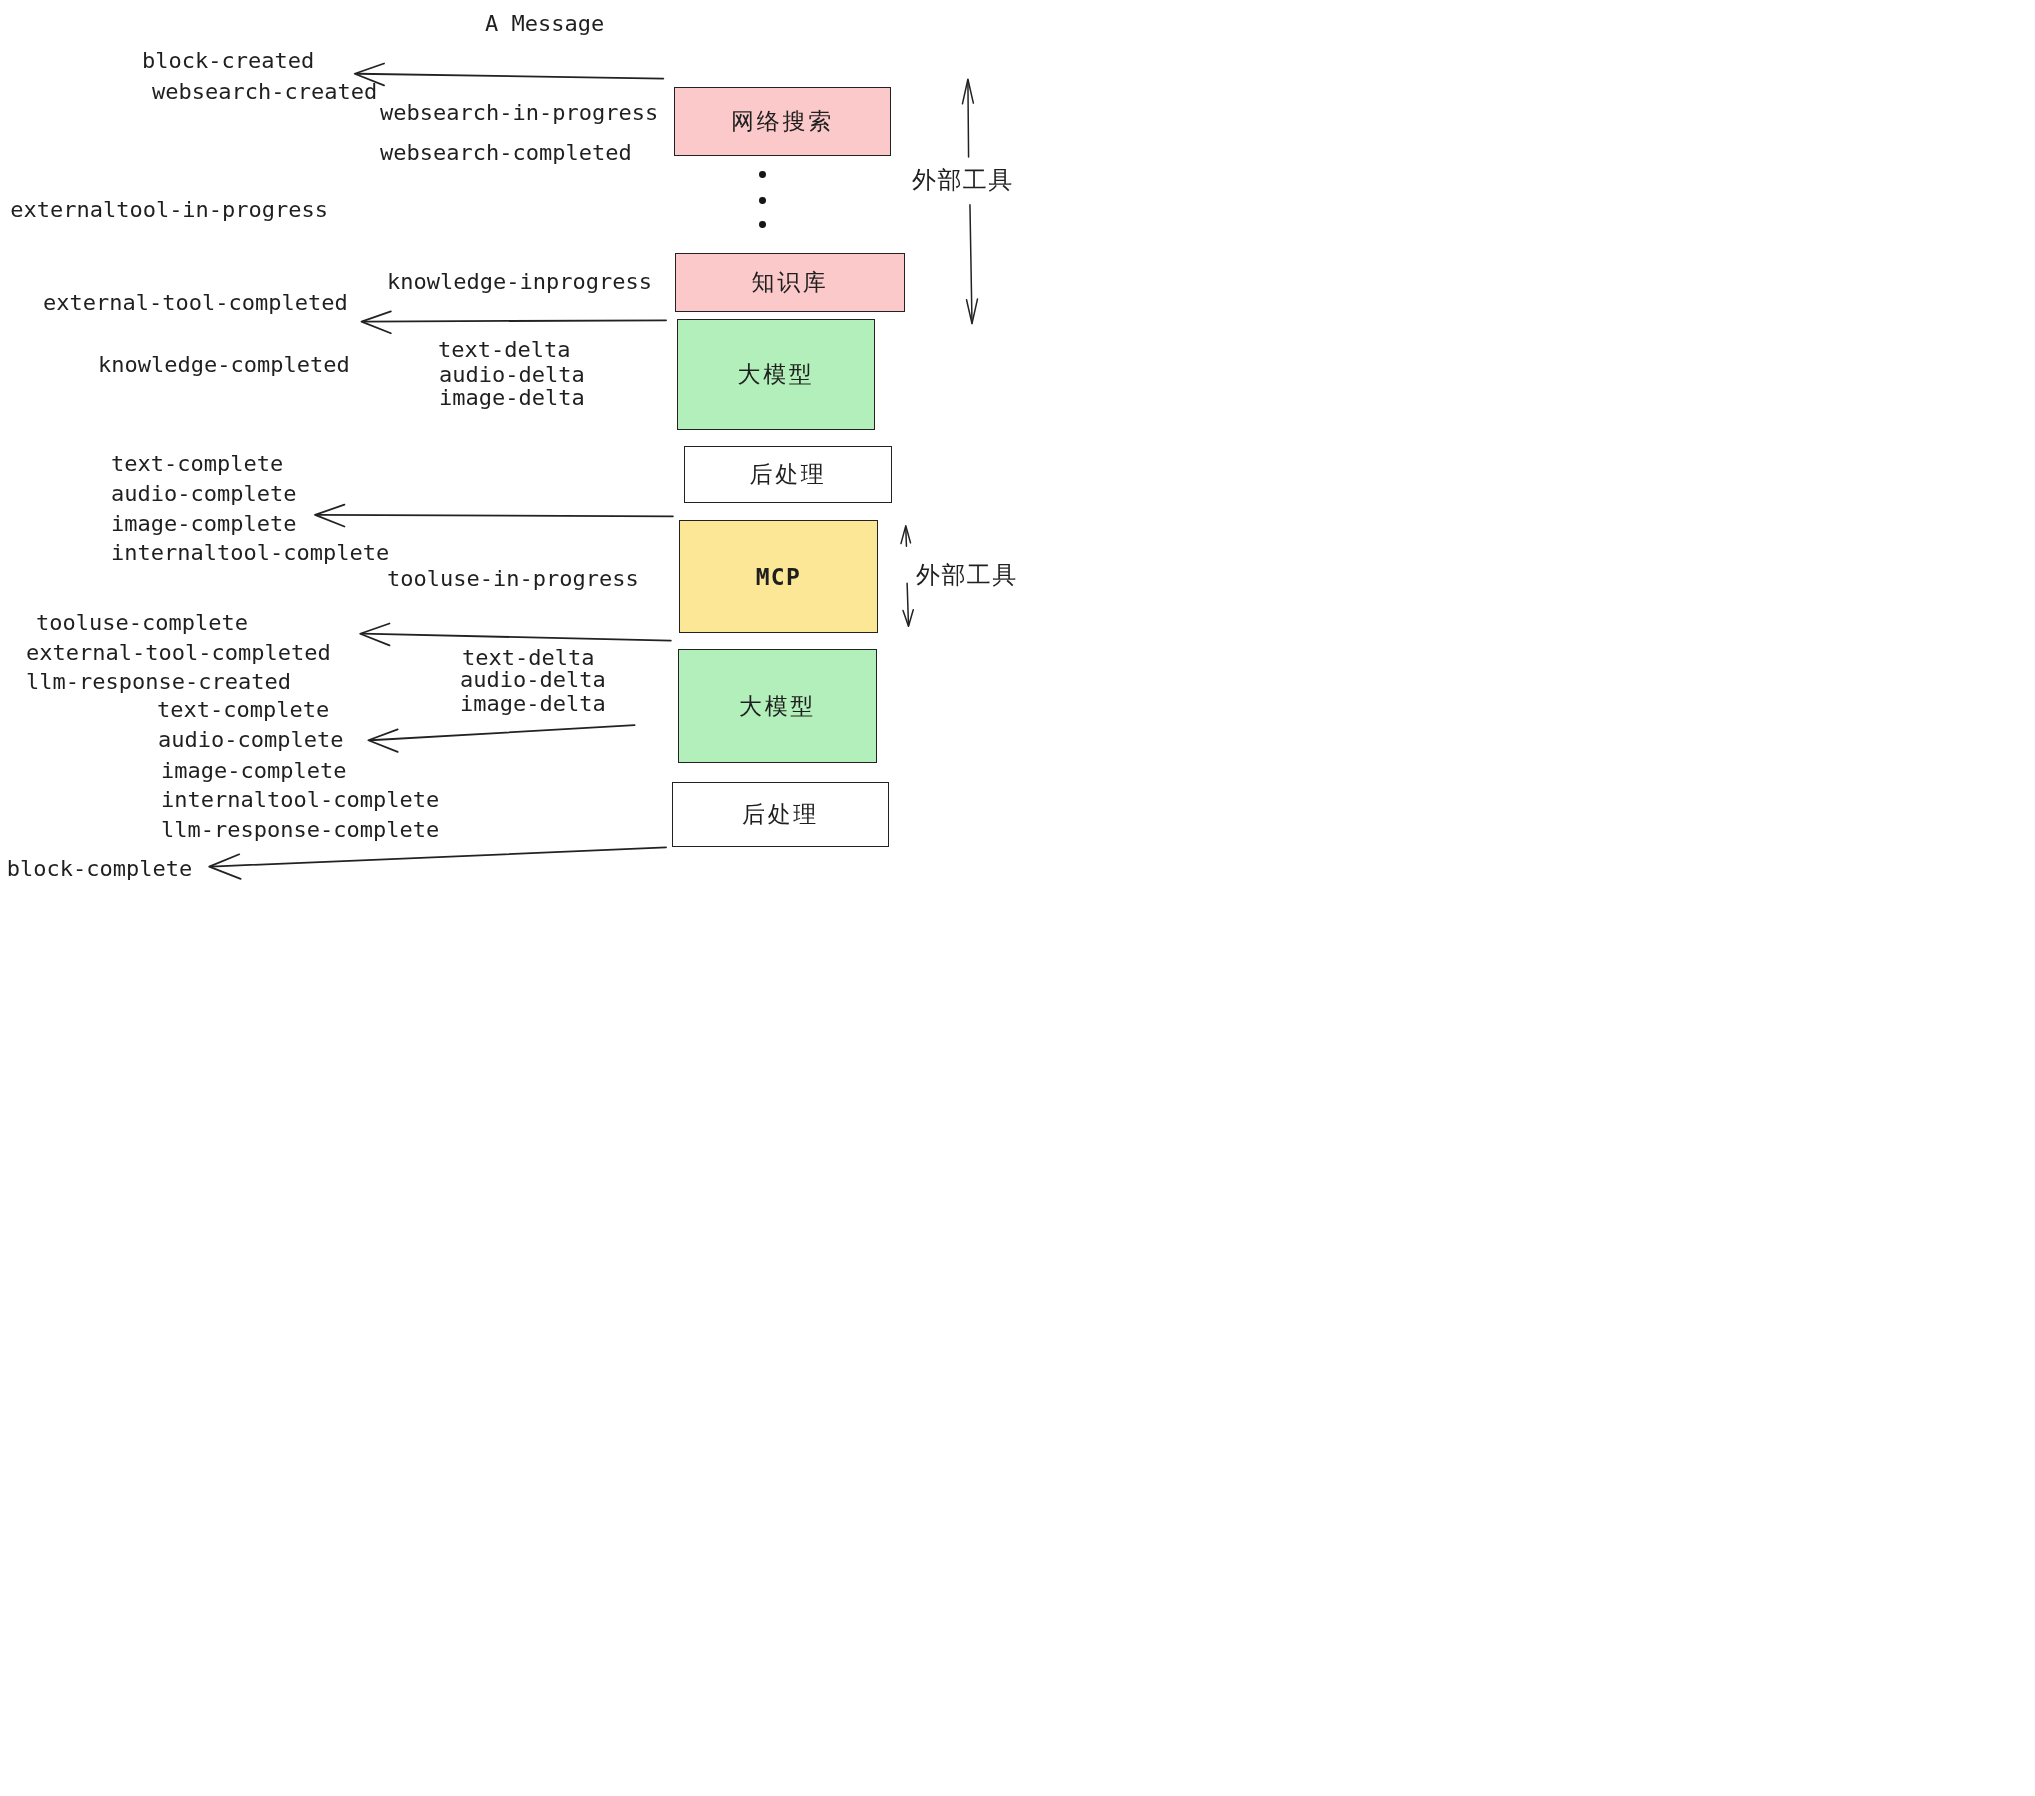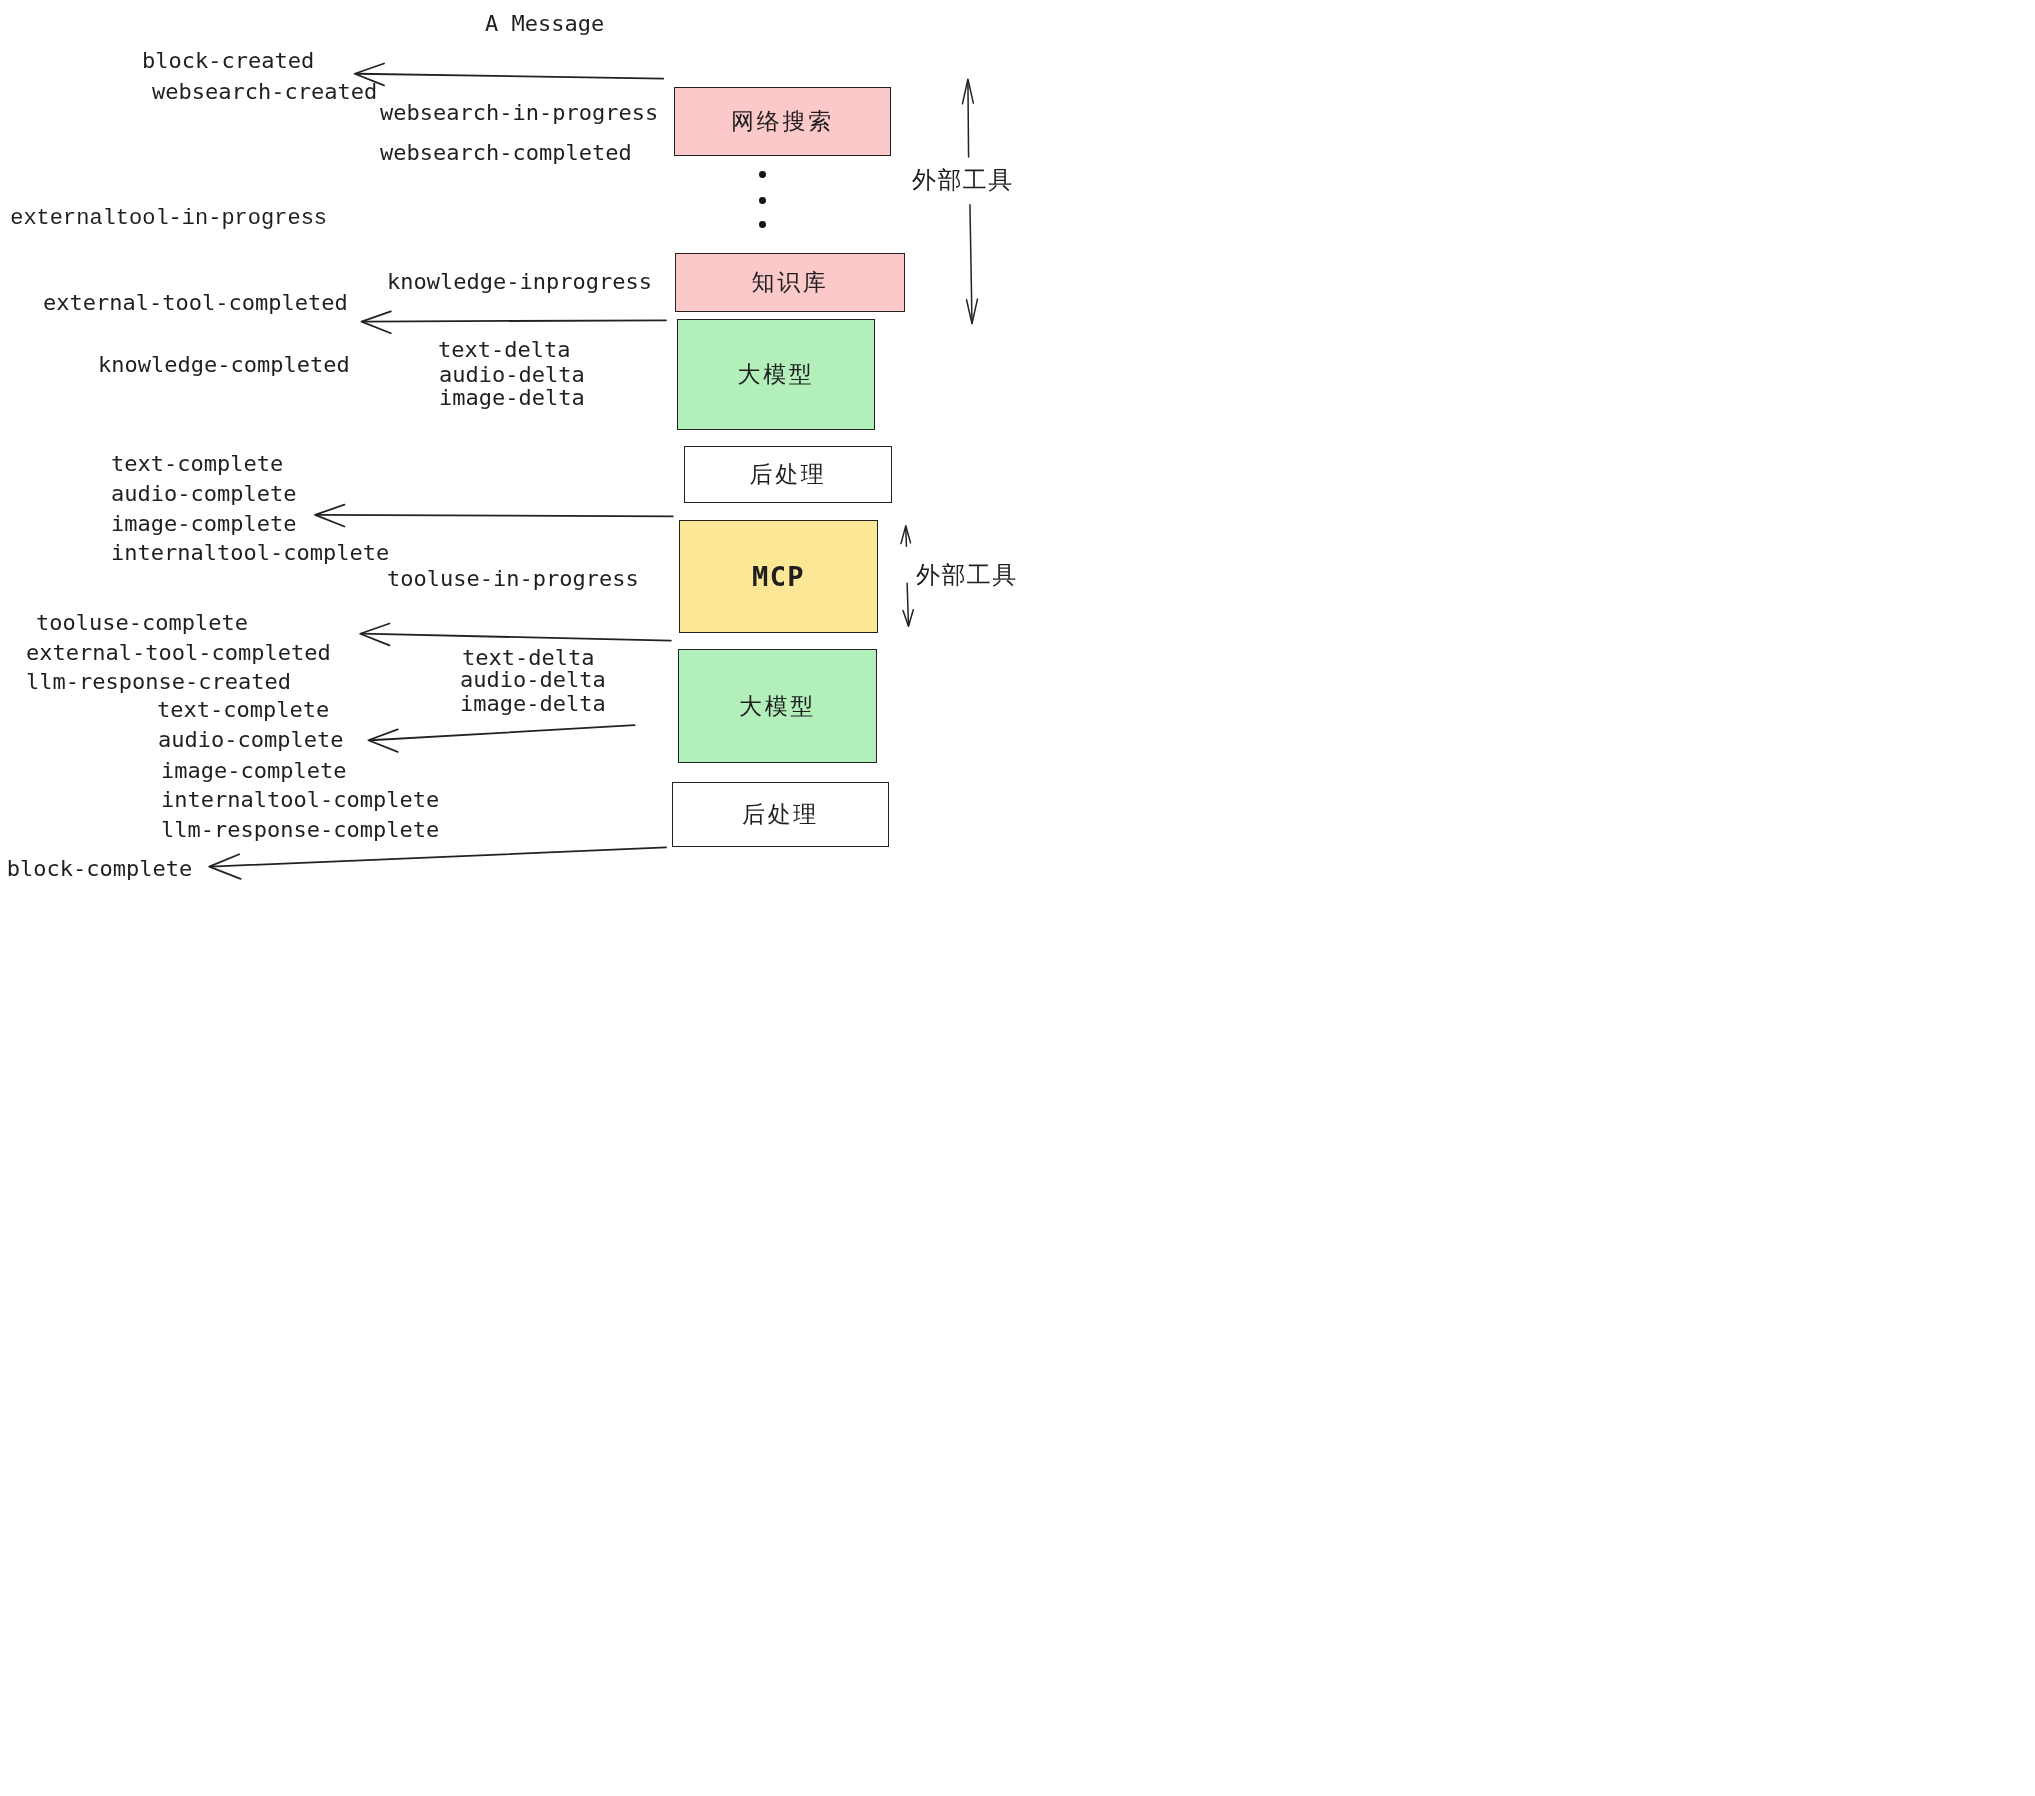--- a/index.html
+++ b/index.html
@@ -130,7 +130,7 @@
   <div class="ev" style="left:152px;top:79px;">websearch-created</div>
   <div class="ev" style="left:380px;top:100px;">websearch-in-progress</div>
   <div class="ev" style="left:380px;top:140px;">websearch-completed</div>
-  <div class="ev" style="left:10.2px;top:206px;font-family:Liberation Mono, monospace;">externaltool-in-progress</div>
+  <div class="ev" style="left:10.2px;top:197px;">externaltool-in-progress</div>
   <div class="ev" style="left:387px;top:269px;">knowledge-inprogress</div>
   <div class="ev" style="left:43px;top:290px;">external-tool-completed</div>
   <div class="ev" style="left:98px;top:320px;margin-top:32px;">knowledge-completed</div>

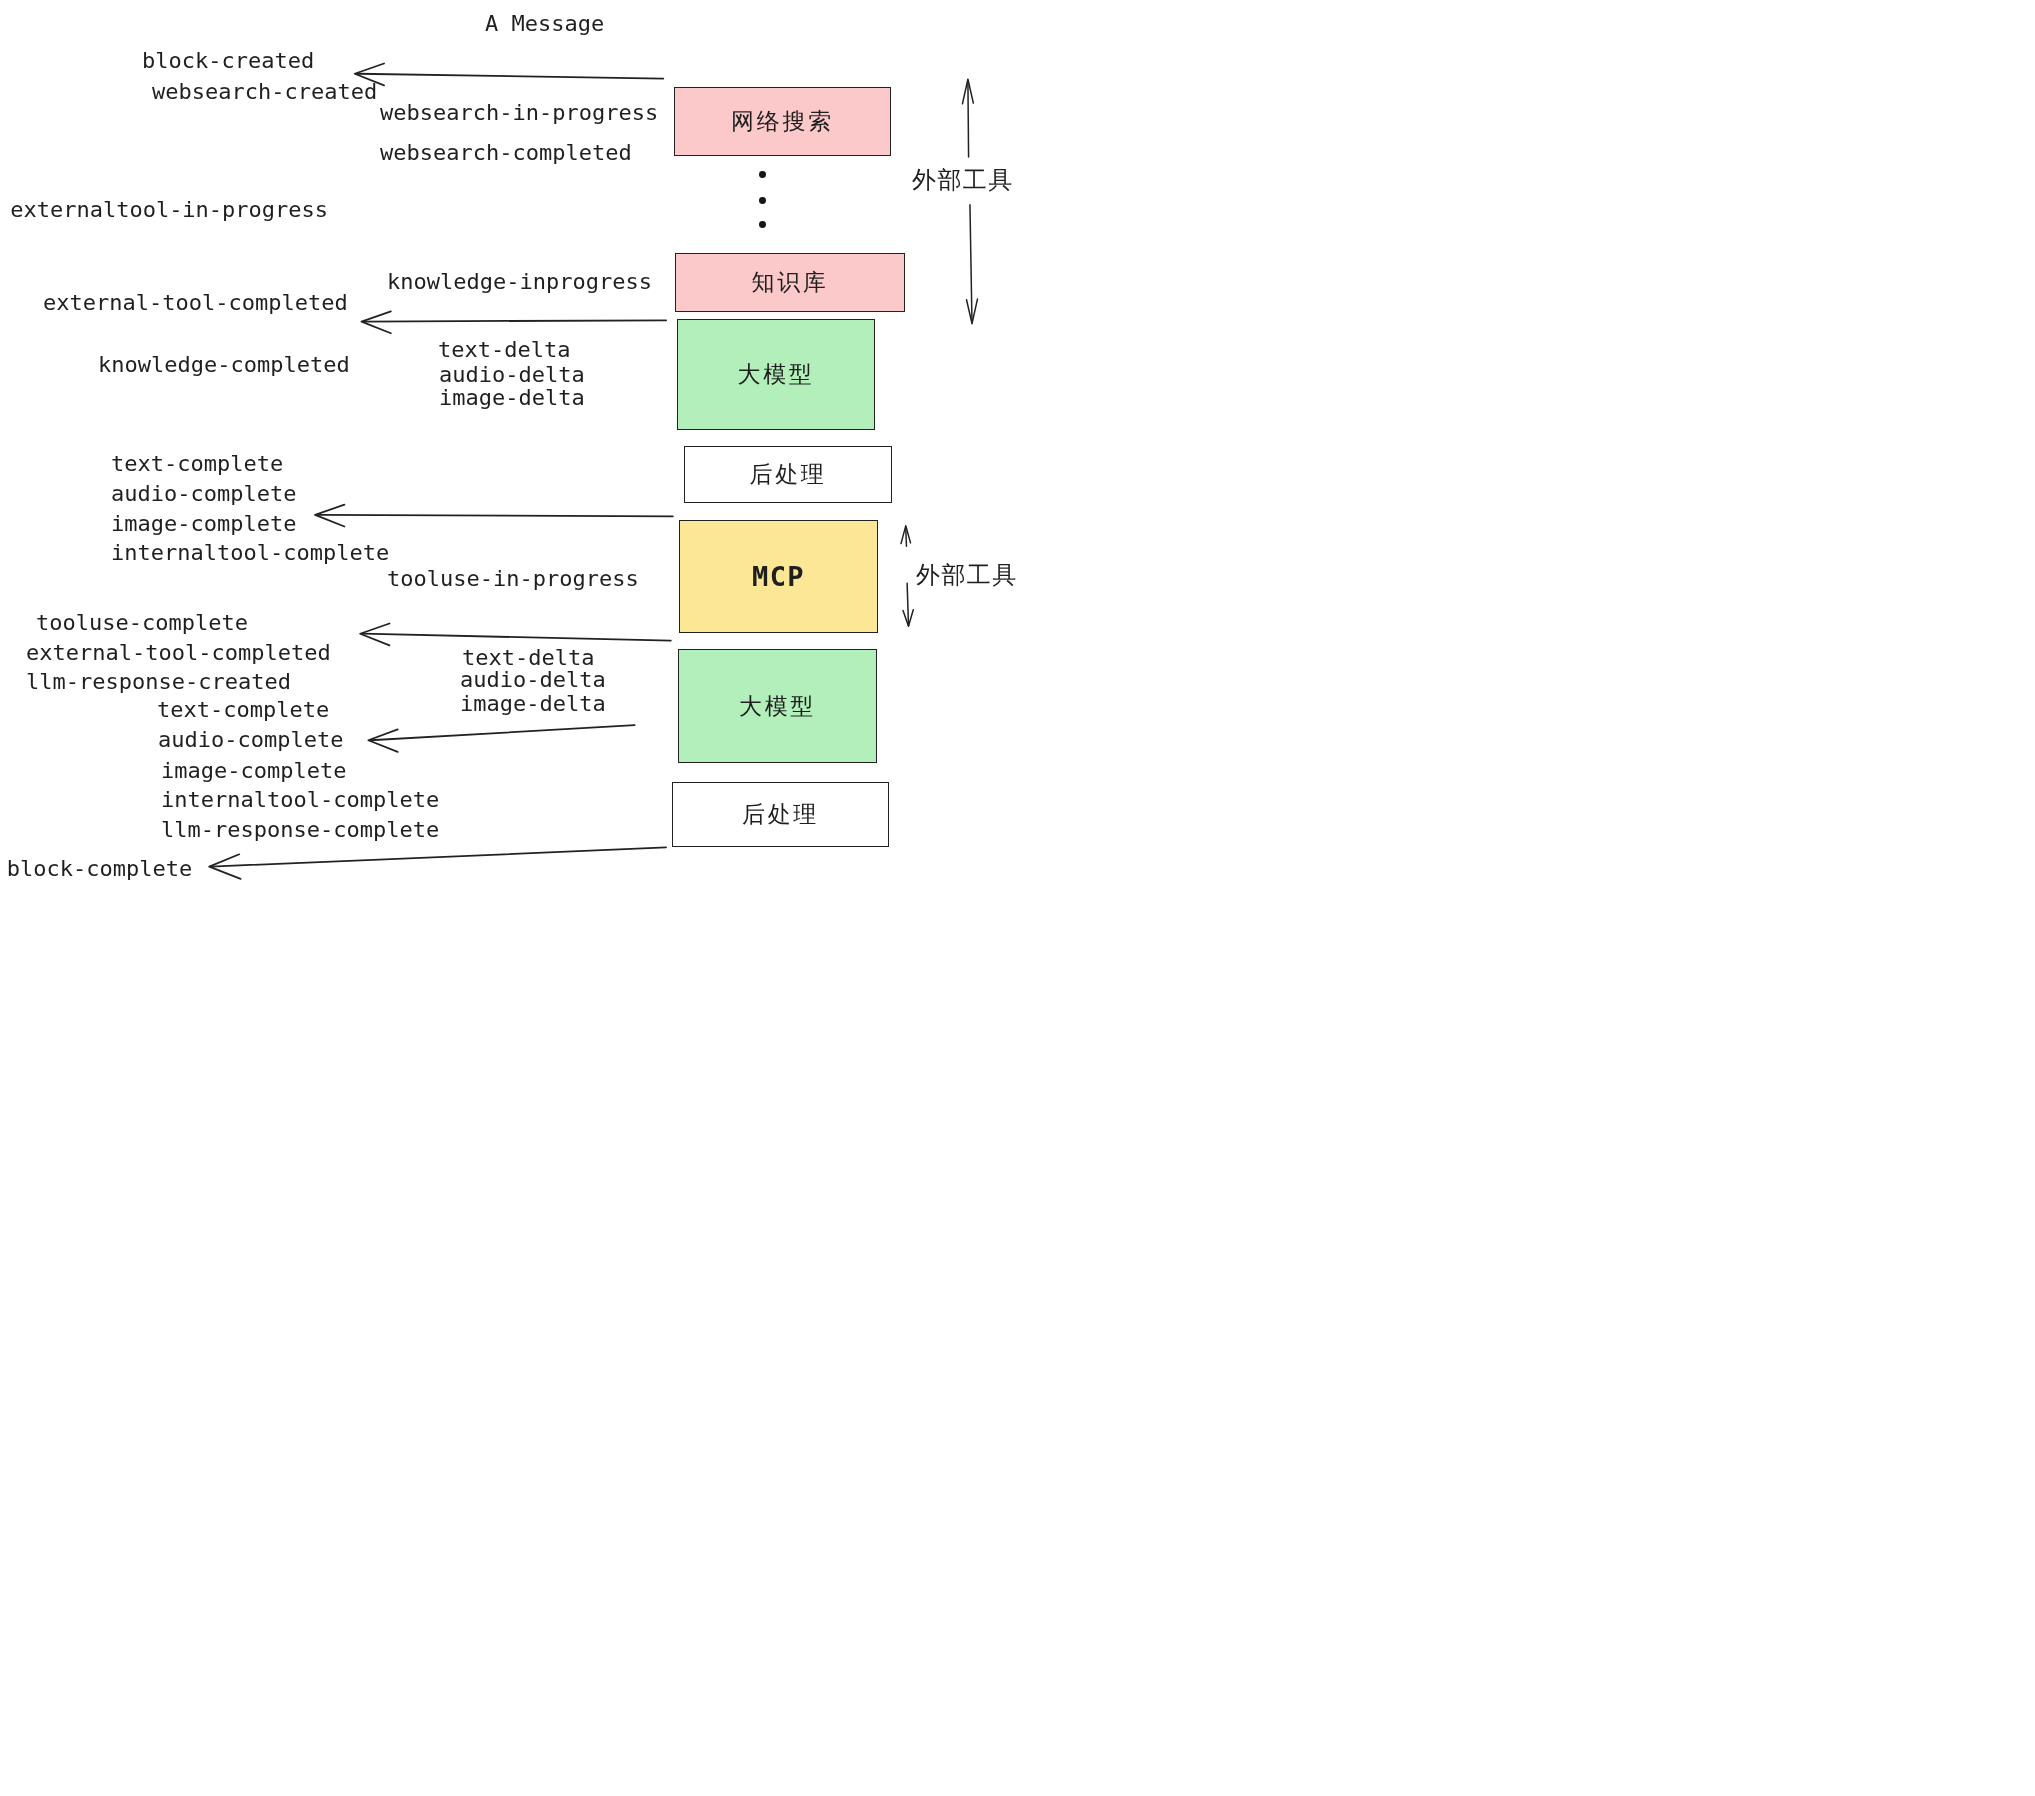--- a/index.html
+++ b/index.html
@@ -20,7 +20,7 @@
   }
   .box .lbl-mono{
     font-family:"DejaVu Sans Mono", "Liberation Mono", monospace;
-    font-size:27px;font-weight:bold;letter-spacing:1.4px;white-space:nowrap;
+    font-size:23px;font-weight:bold;letter-spacing:1.4px;white-space:nowrap;
   }
   .side-lbl{
     position:absolute;font-family:"DejaVu Sans", "Liberation Sans", sans-serif;

